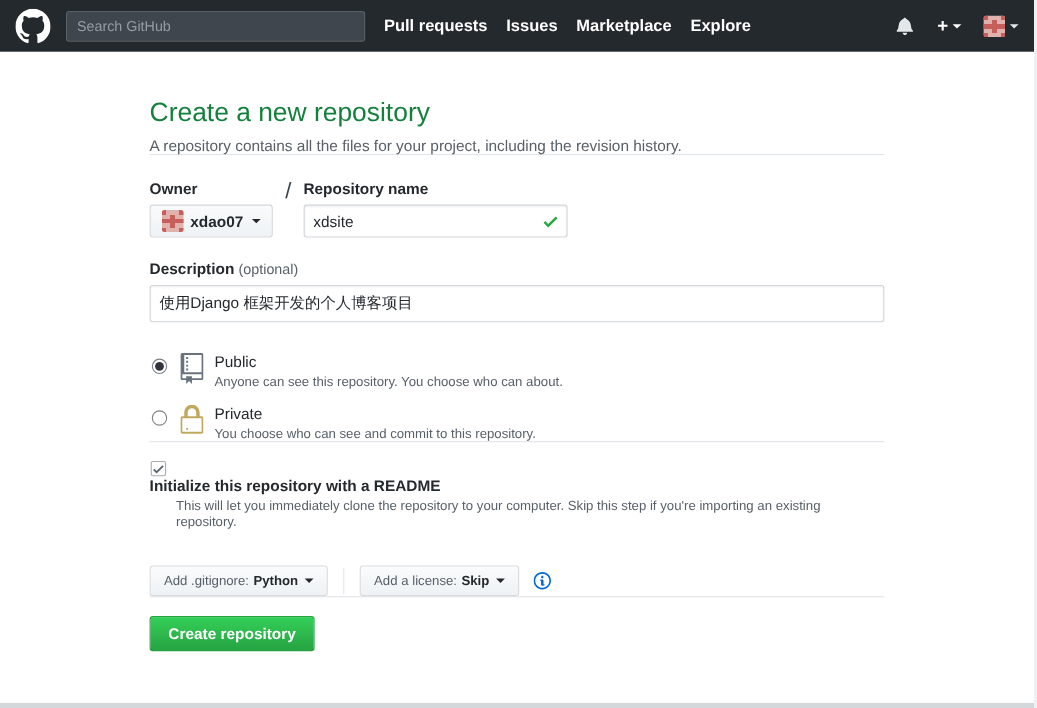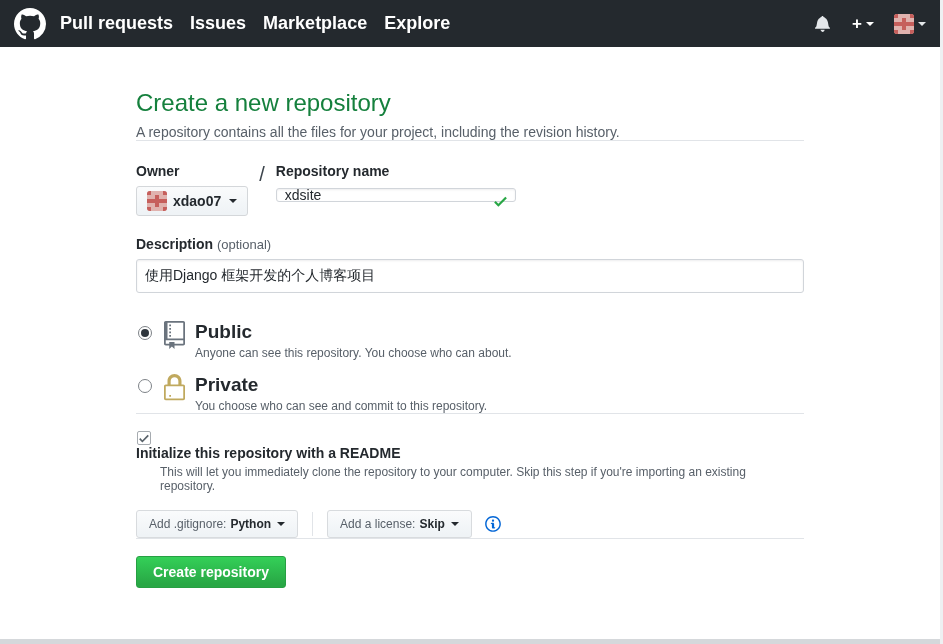--- a/index.html
+++ b/index.html
@@ -102,6 +102,7 @@
         <path fill-rule="evenodd" d="M8 0C3.58 0 0 3.58 0 8c0 3.54 2.29 6.53 5.47 7.59.4.07.55-.17.55-.38 0-.19-.01-.82-.01-1.49-2.01.37-2.53-.49-2.69-.94-.09-.23-.48-.94-.82-1.13-.28-.15-.68-.52-.01-.53.63-.01 1.08.58 1.23.82.72 1.21 1.87.87 2.33.66.07-.52.28-.87.51-1.07-1.78-.2-3.64-.89-3.64-3.95 0-.87.31-1.59.82-2.15-.08-.2-.36-1.02.08-2.12 0 0 .67-.21 2.2.82.64-.18 1.32-.27 2-.27s1.36.09 2 .27c1.53-1.04 2.2-.82 2.2-.82.44 1.1.16 1.92.08 2.12.51.56.82 1.27.82 2.15 0 3.07-1.87 3.75-3.65 3.95.29.25.54.73.54 1.48 0 1.07-.01 1.93-.01 2.2 0 .21.15.46.55.38A8.01 8.01 0 0 0 16 8c0-4.42-3.58-8-8-8z"></path>
       </svg>
     </span>
+    <input class="gh-search" type="text" placeholder="Search GitHub" style="">
     <nav class="gh-nav">
       <a>Pull requests</a>
       <a>Issues</a>

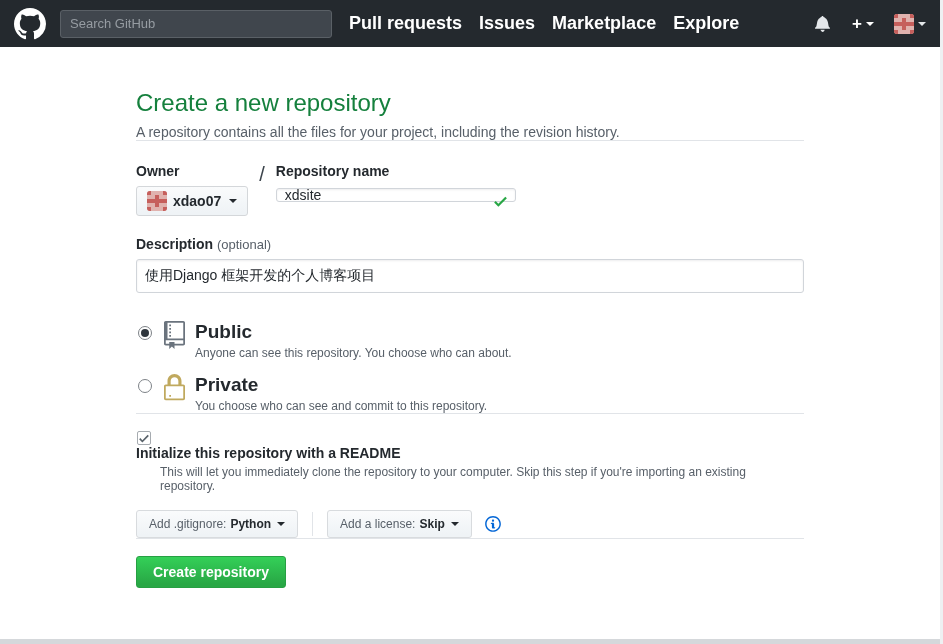--- a/index.html
+++ b/index.html
@@ -17,7 +17,7 @@
                font-family:"Liberation Sans", sans-serif; }
   .gh-search::placeholder { color:#969ca2; }
   .gh-nav { display:flex; align-items:center; }
-  .gh-nav a { color:#fff; font-size:18px; font-weight:bold; text-decoration:none; margin-right:17px; cursor:pointer; }
+  .gh-nav a { color:#fff; font-size:15px; font-weight:bold; text-decoration:none; margin-right:17px; cursor:pointer; }
   .gh-right { margin-left:auto; display:flex; align-items:center; }
   .hdr-item { display:flex; align-items:center; color:#e4e7ea; cursor:pointer; }
   .bell { margin-right:22px; }

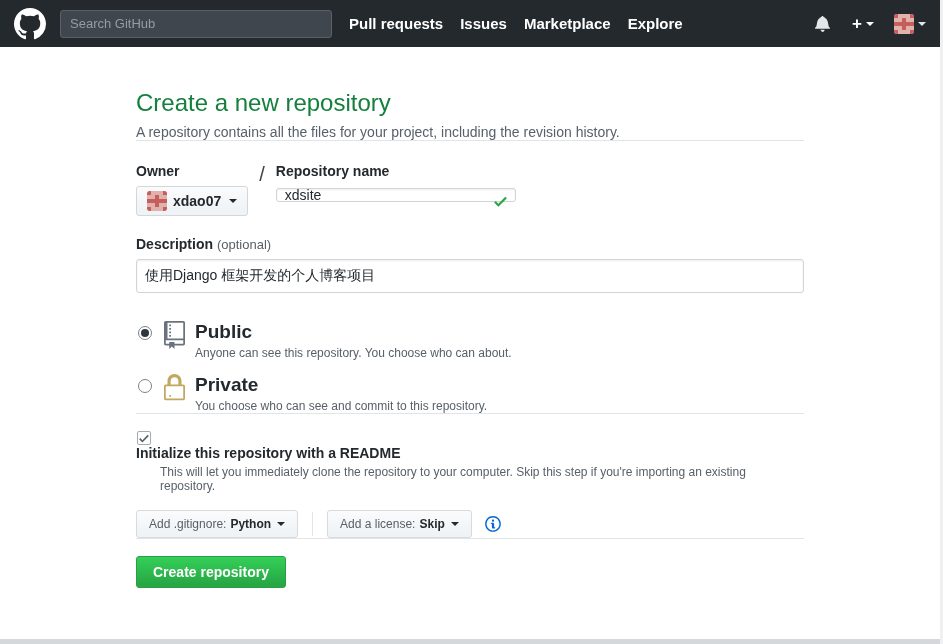--- a/index.html
+++ b/index.html
@@ -42,7 +42,7 @@
   .owner-btn .caret { color:#24292e; margin-left:2px; }
   .slash { font-size:20px; color:#3b434b; margin:0 11px; padding-bottom:4px; }
   .repo-wrap { position:relative; width:240px; }
-  .text-input { width:100%; height:14px; border:1px solid #d1d5da; border-radius:3px; padding:0 8px;
+  .text-input { width:100%; height:30px; border:1px solid #d1d5da; border-radius:3px; padding:0 8px;
                 font-size:14px; color:#24292e; outline:none; background:#fff;
                 box-shadow:inset 0 1px 2px rgba(27,31,35,.075); font-family:"Liberation Sans", sans-serif; }
   .repo-check { position:absolute; right:9px; top:7px; }

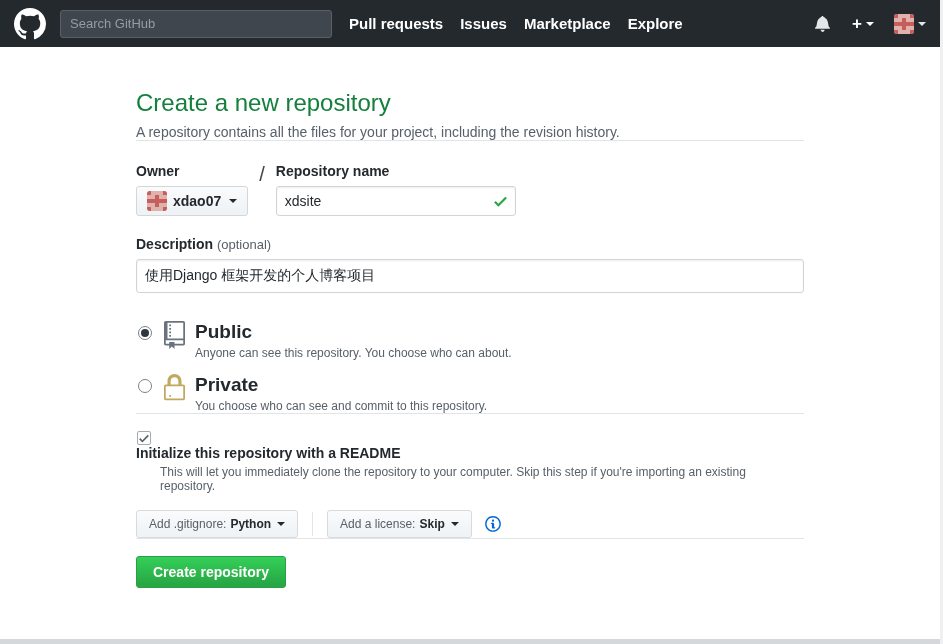--- a/index.html
+++ b/index.html
@@ -62,7 +62,7 @@
   .radio.selected::after { content:""; position:absolute; left:2px; top:2px; right:2px; bottom:2px;
                            border-radius:50%; background:#2f363d; }
   .opt-icon { flex:none; margin:1px 10px 0 2px; width:21px; display:flex; justify-content:center; }
-  .opt-label { font-size:19px; font-weight:bold; color:#24292e; margin-top:1px; }
+  .opt-label { font-size:14px; font-weight:normal; color:#24292e; margin-top:1px; }
   .opt-desc { font-size:12px; color:#586069; margin-top:3px; }
 
   .rule-2 { margin-top:21px; }

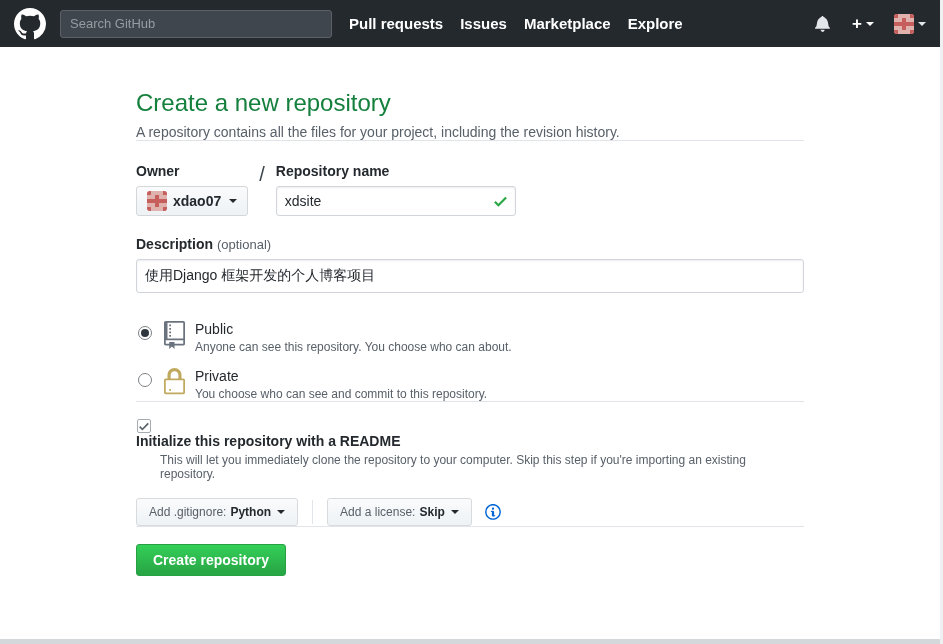--- a/index.html
+++ b/index.html
@@ -74,7 +74,7 @@
   .readme-label { font-size:14px; font-weight:bold; color:#24292e; }
   .readme-note { font-size:12px; color:#586069; margin:4px 0 0 24px; }
 
-  .btn-row { margin-top:17px; display:flex; align-items:center; }
+  .btn-row { margin-top:33px; display:flex; align-items:center; }
   .light-btn { display:inline-flex; align-items:center; height:28px; padding:0 12px;
                background:linear-gradient(-180deg,#fafbfc,#eff3f6 90%); border:1px solid #d8dbde;
                border-radius:3px; font-size:12px; color:#586069; cursor:pointer; gap:4px;

